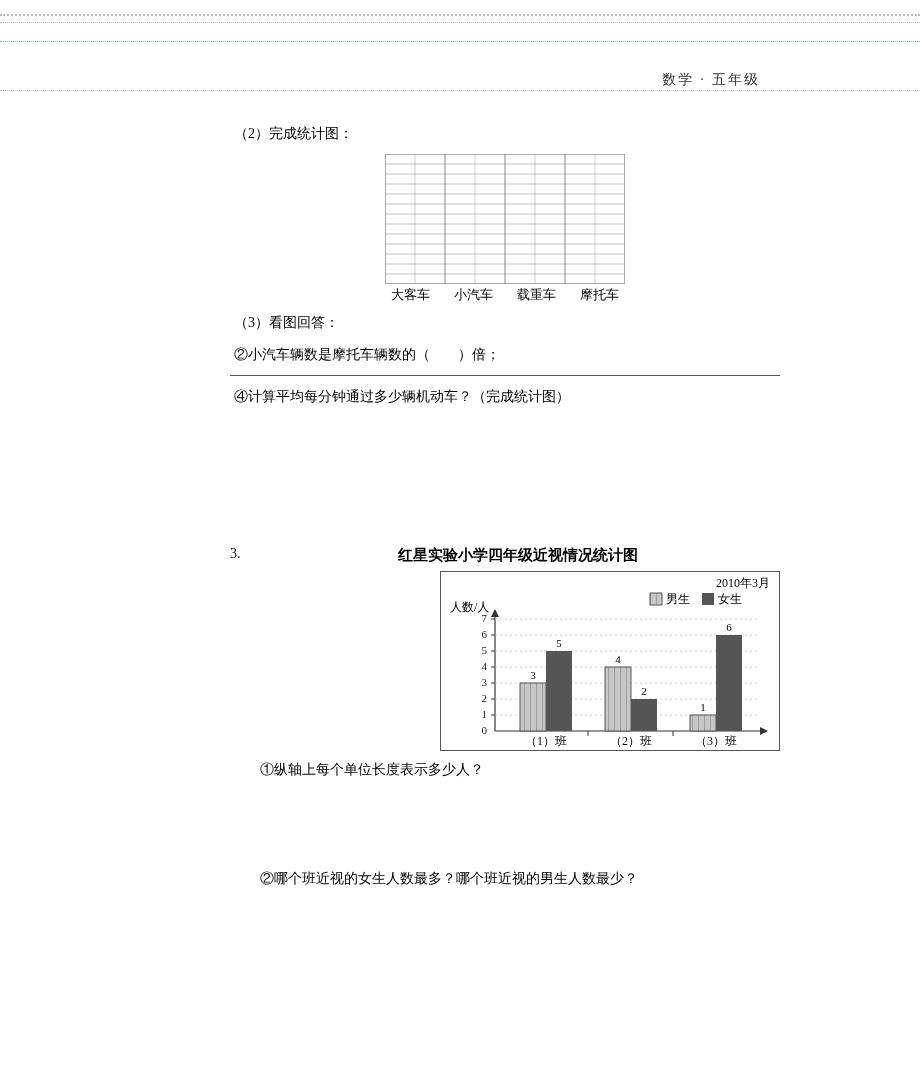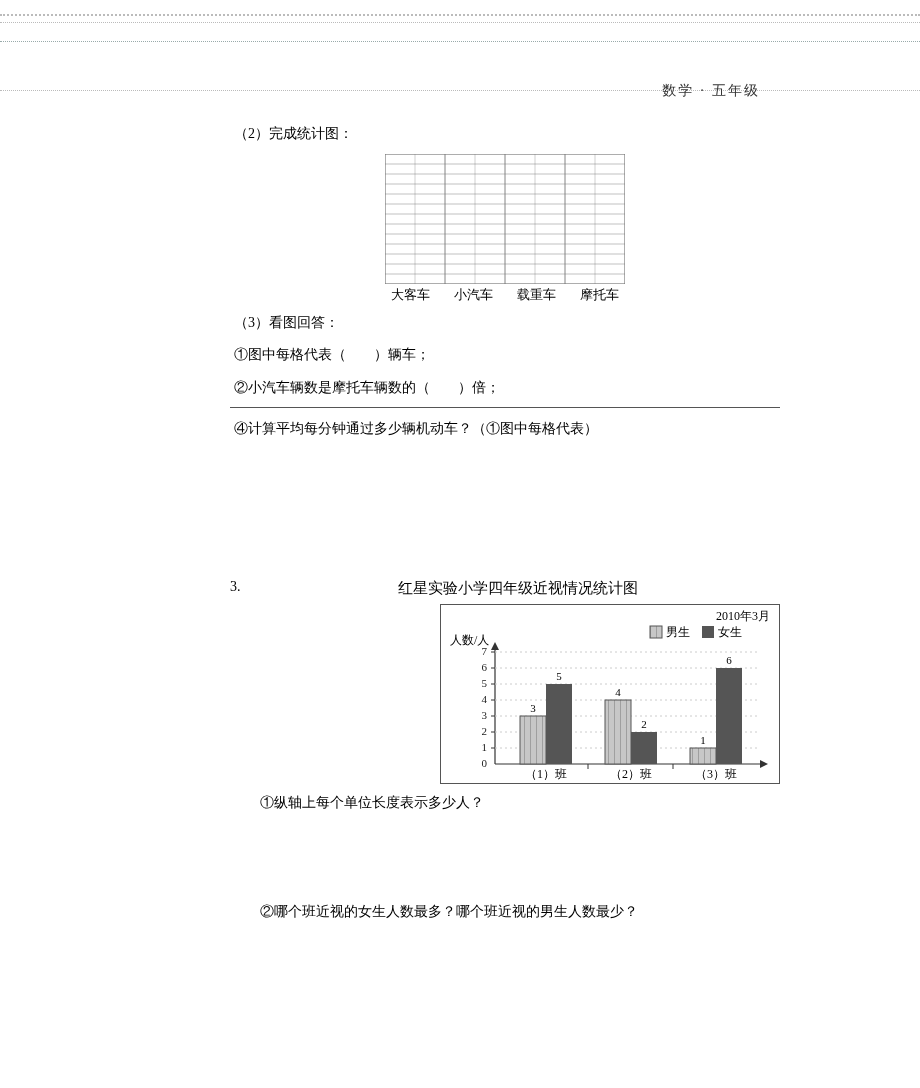--- a/index.html
+++ b/index.html
@@ -14,7 +14,7 @@
 
   .content { padding:24px 140px 0 230px; }
   .line { margin:6px 4px; line-height:1.9; }
-  .notch { letter-spacing:2px;margin-top:11px; }
+  .notch { letter-spacing:2px; }
 
   
   .blank-grid-wrap { display:flex; flex-direction:column; align-items:center; margin:4px 0 2px 0; }

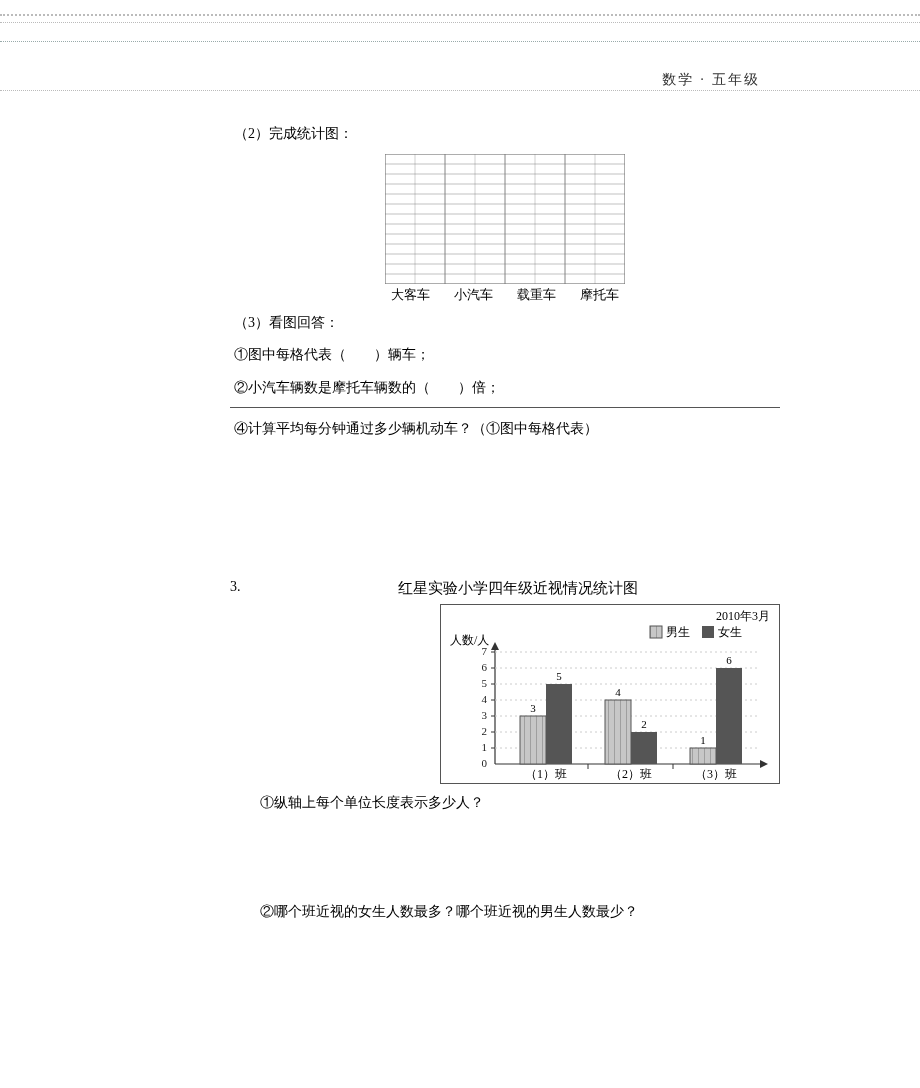--- a/index.html
+++ b/index.html
@@ -89,7 +89,6 @@
   </div>
 
   <div class="line">（3）看图回答：</div>
-  <div class="line">①图中每格代表（　　）辆车；</div>
   <div class="line">②小汽车辆数是摩托车辆数的（　　）倍；</div>
   <hr class="fill-line">
   <div class="line">④计算平均每分钟通过多少辆机动车？（①图中每格代表）</div>

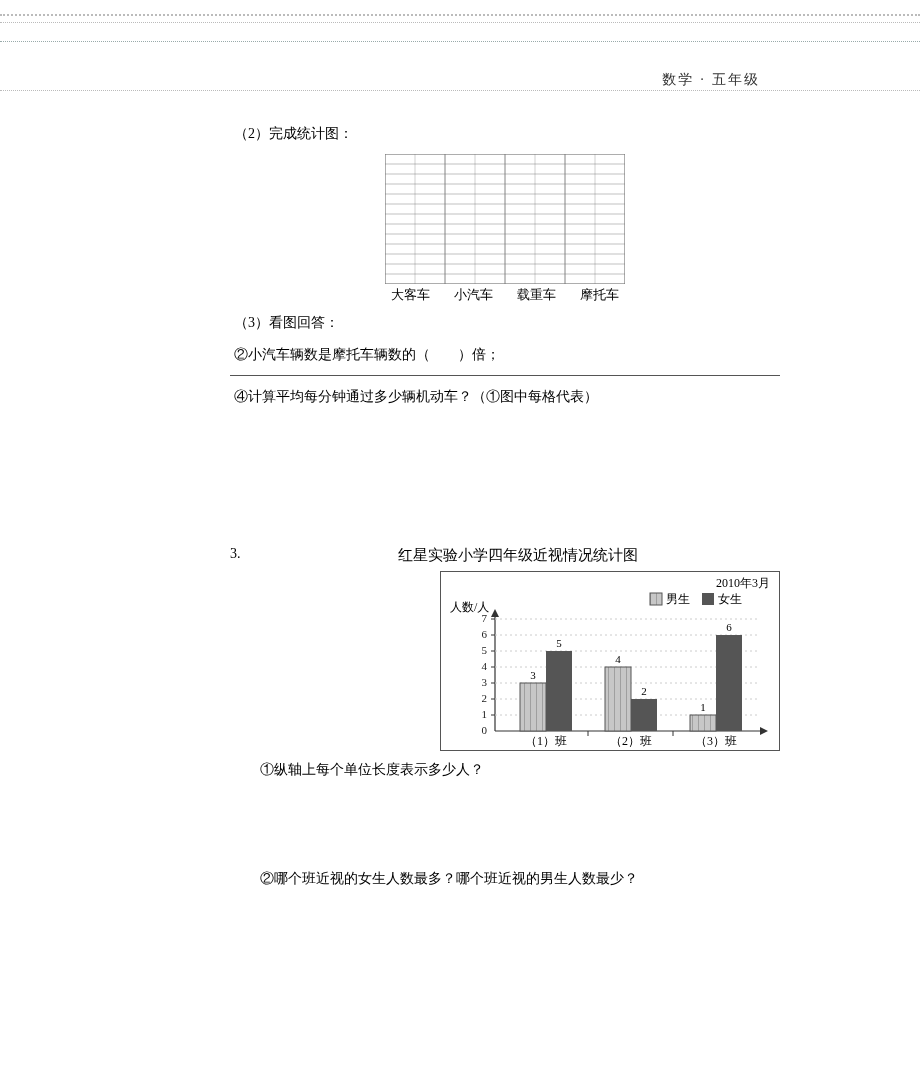--- a/index.html
+++ b/index.html
@@ -91,7 +91,7 @@
   <div class="line">（3）看图回答：</div>
   <div class="line">②小汽车辆数是摩托车辆数的（　　）倍；</div>
   <hr class="fill-line">
-  <div class="line">④计算平均每分钟通过多少辆机动车？（①图中每格代表）</div>
+  <div class="line">④计算平均每分钟通过多少辆机动车？（完成统计图）</div>
 
   <div class="gap-big"></div>
 

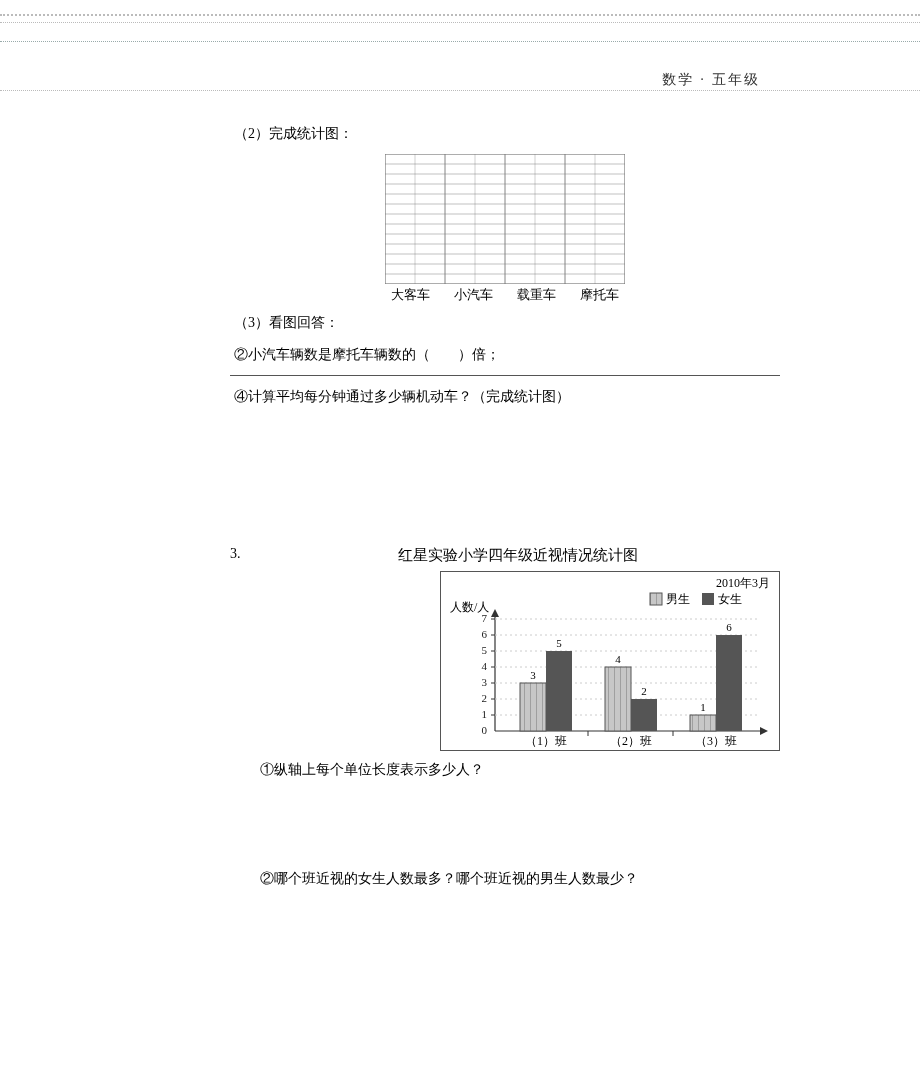--- a/index.html
+++ b/index.html
@@ -28,7 +28,7 @@
   .gap-med { height:70px; }
 
   
-  .chart-title { text-align:center; font-weight:normal; font-size:15px; margin-bottom:6px; }
+  .chart-title { text-align:center; font-weight:bold; font-size:15px; margin-bottom:6px; }
   .chart-wrap { display:flex; flex-direction:column; align-items:flex-end; }
   .chart-wrap svg { display:block; }
 

